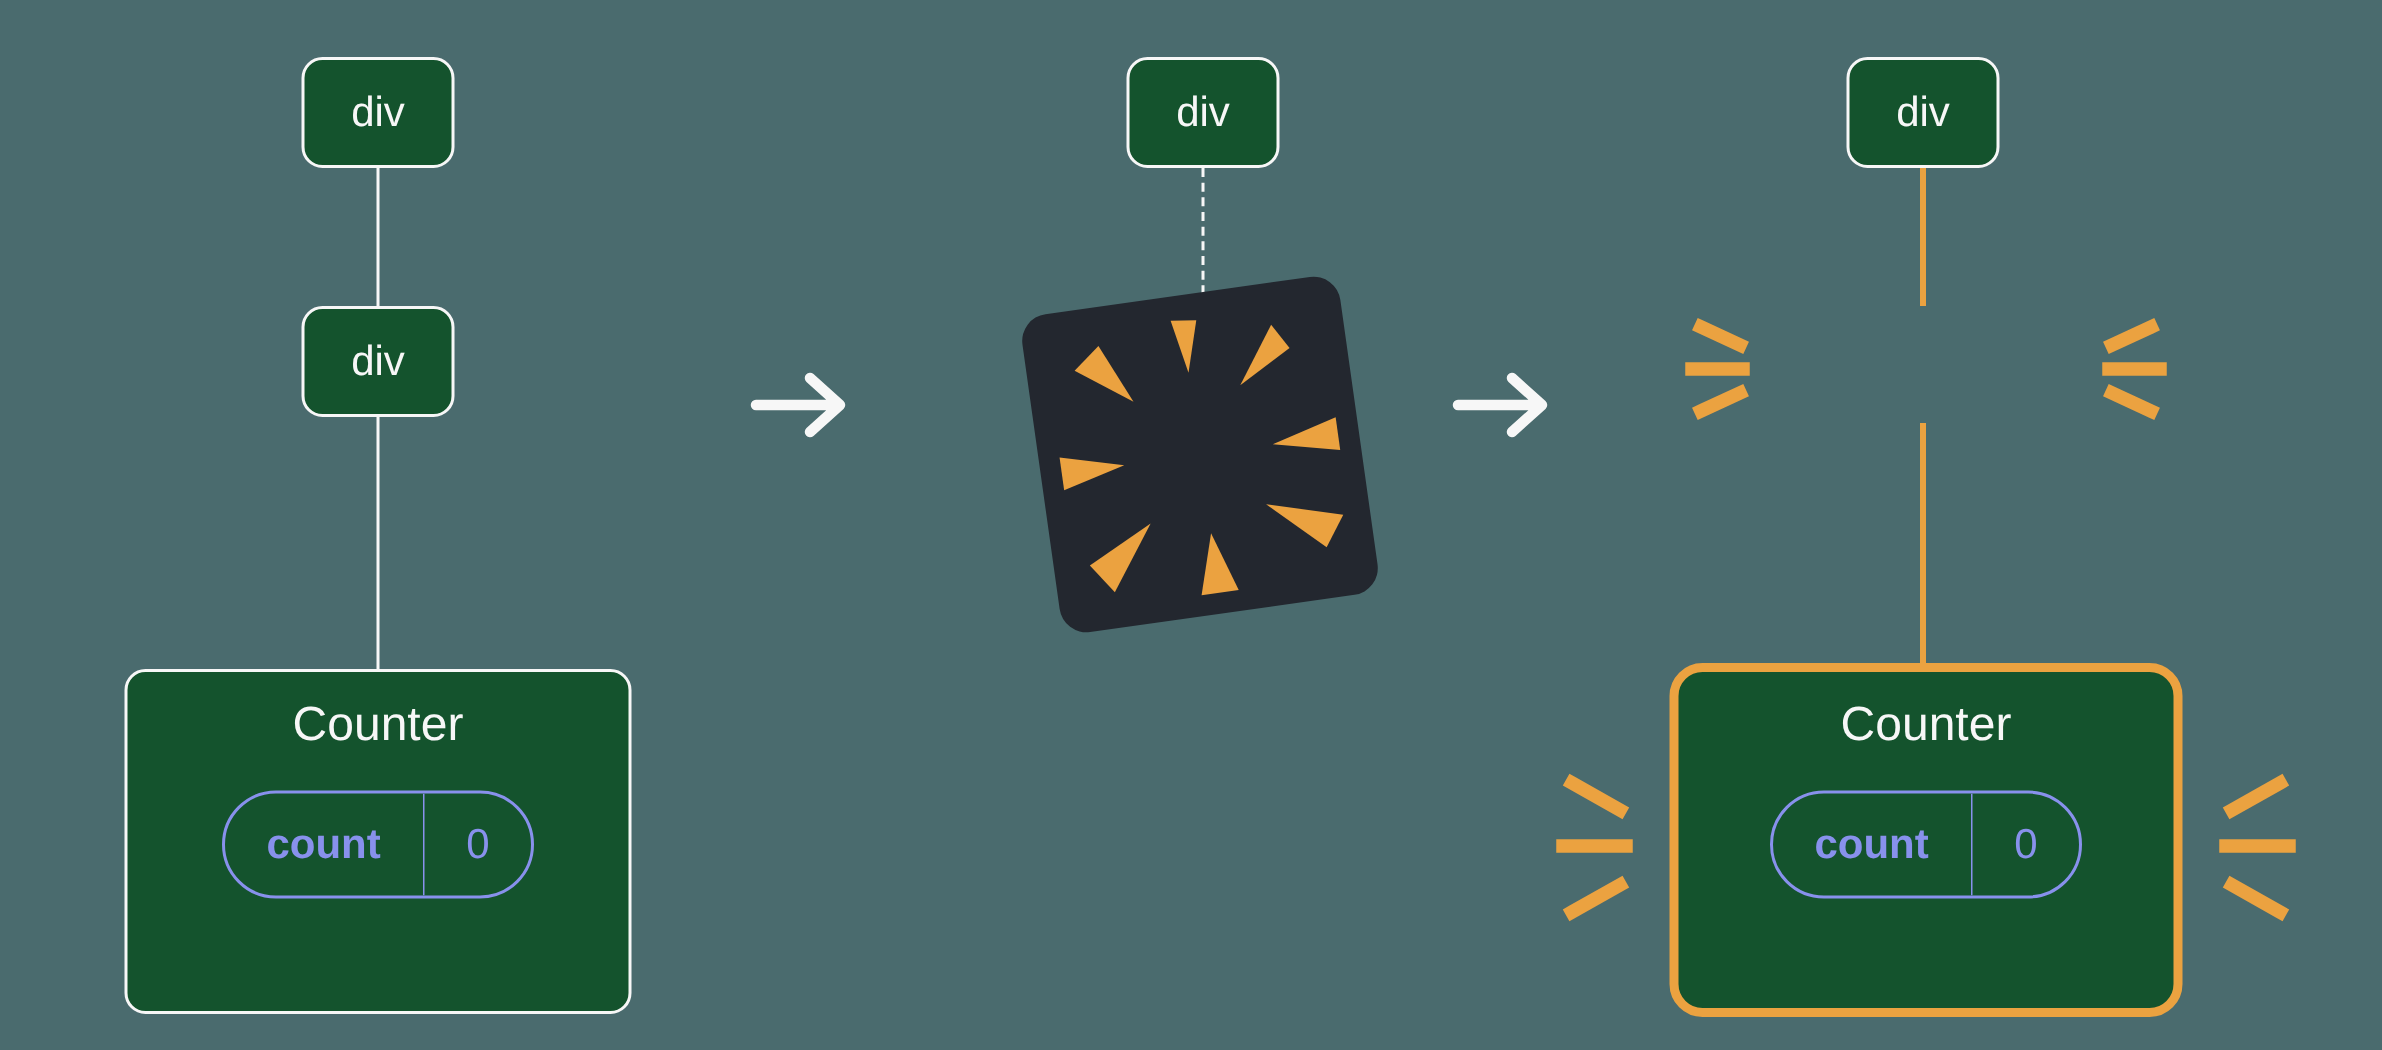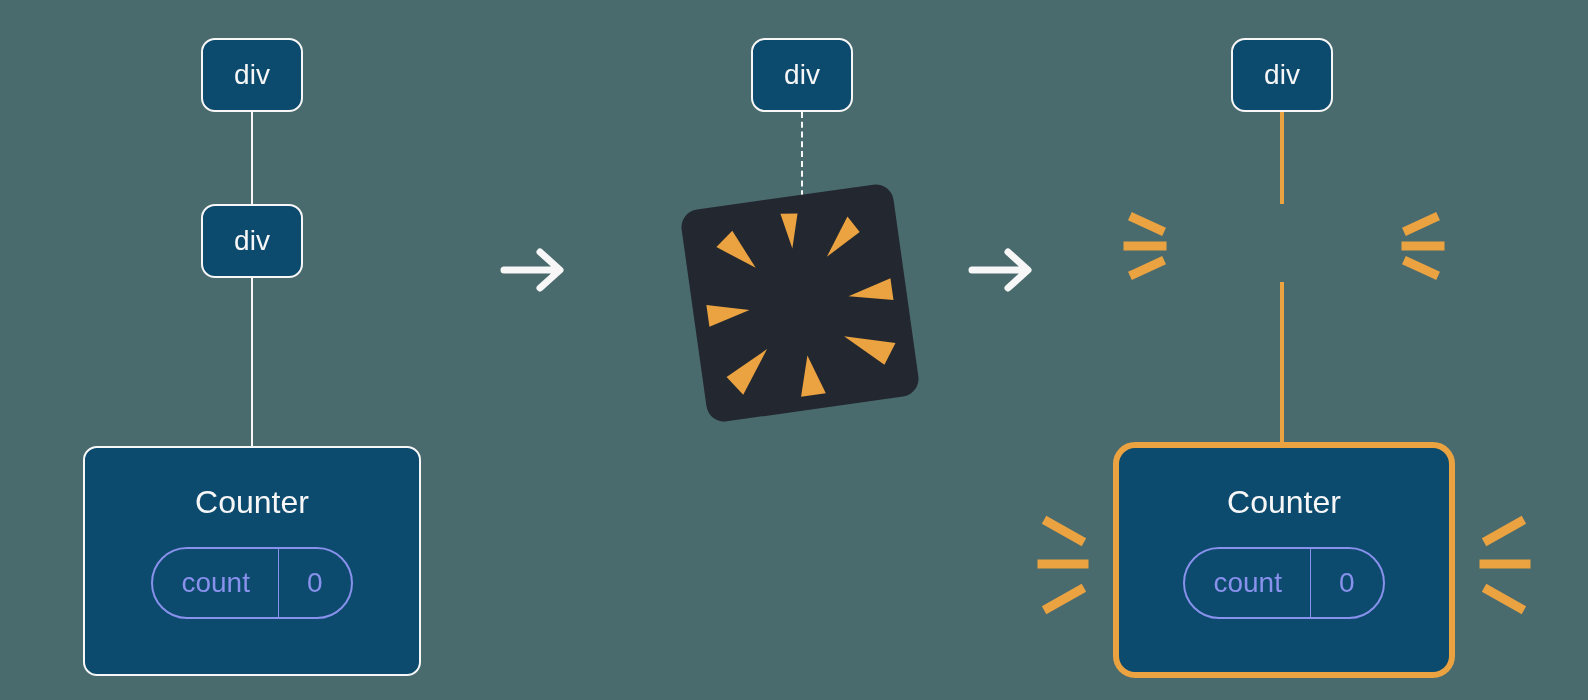--- a/index.html
+++ b/index.html
@@ -17,7 +17,7 @@
   }
   .node {
     position: absolute;
-    background: #0c4a6e;
+    background: #14532d;
     border-radius: 14px;
     color: #f7f7f7;
     display: flex;

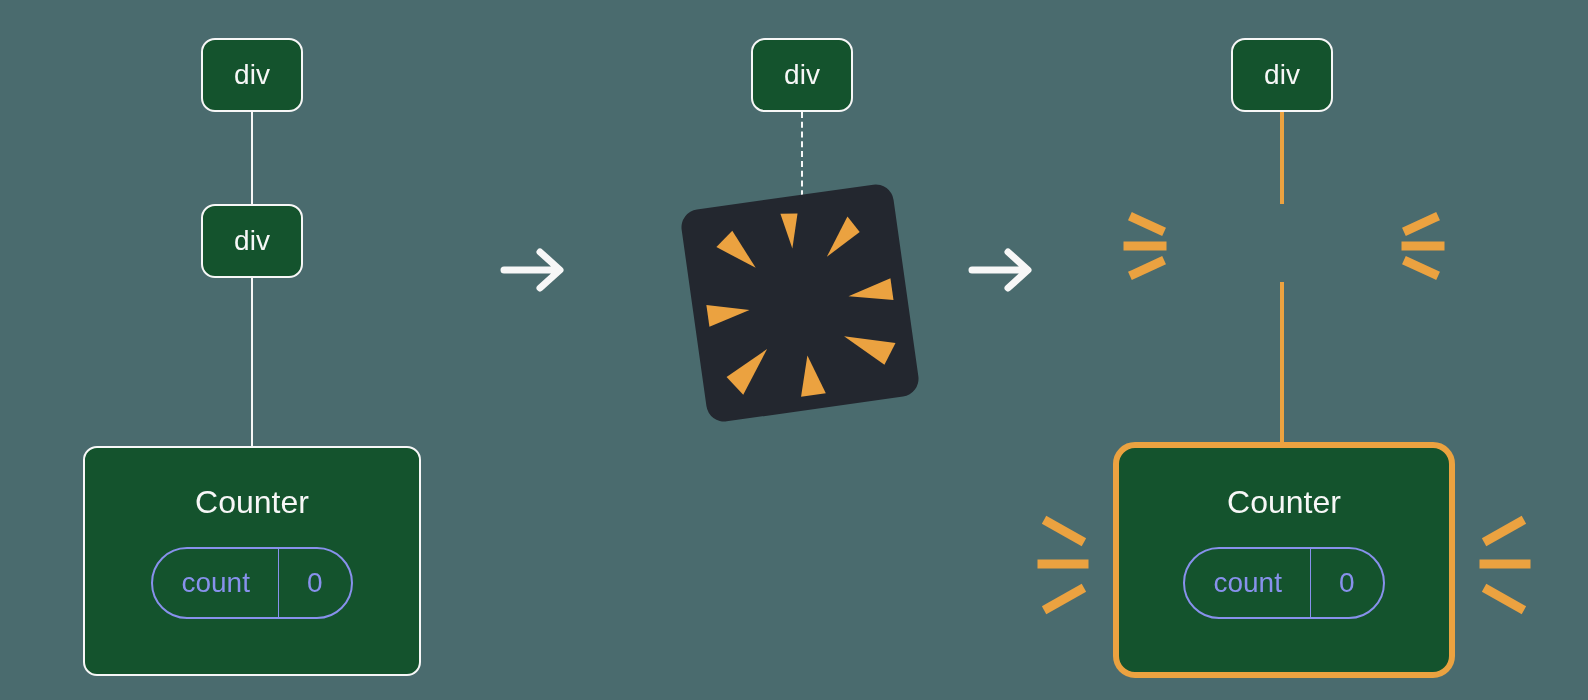--- a/index.html
+++ b/index.html
@@ -31,7 +31,7 @@
   .counter-box {
     flex-direction: column;
     justify-content: flex-start;
-    padding-top: 36px;
+    padding-top: 16px;
   }
   .counter-title { font-size: 32px; color: #f7f7f7; margin-bottom: 26px; }
   .pill {

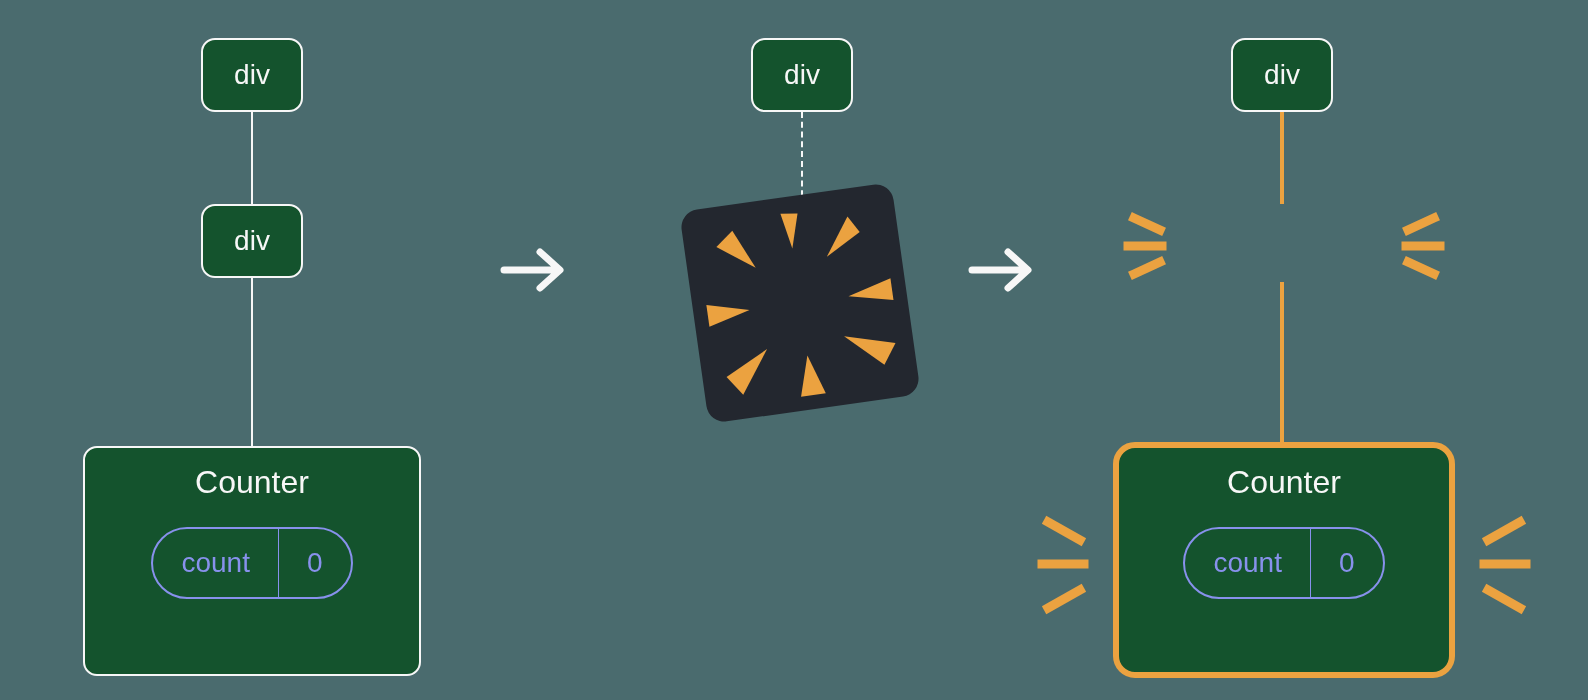--- a/index.html
+++ b/index.html
@@ -50,7 +50,7 @@
     font-size: 28px;
     padding: 0 28px;
   }
-  .pill-left { border-right: 1px solid #8891ec; }
+  .pill-left { border-right: 1px solid #8891ec; font-weight: bold; }
   .connector {
     position: absolute;
     background: #f7f7f7;

